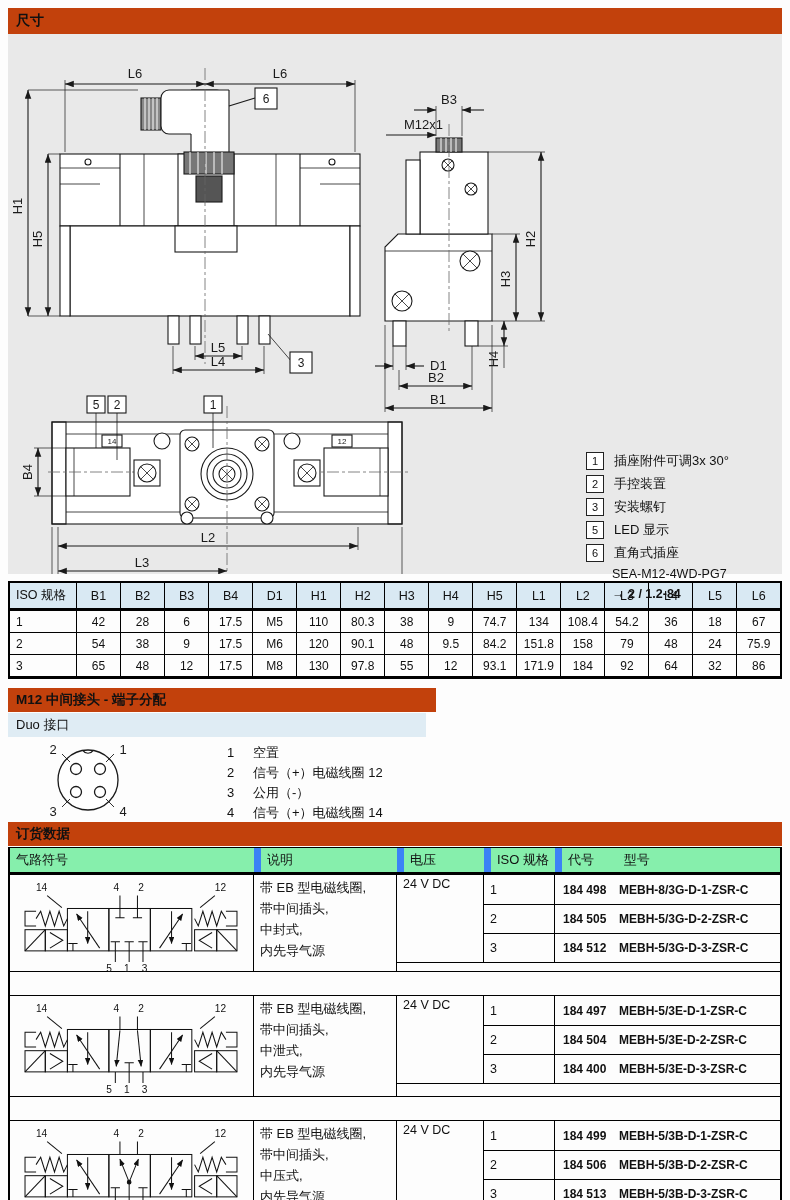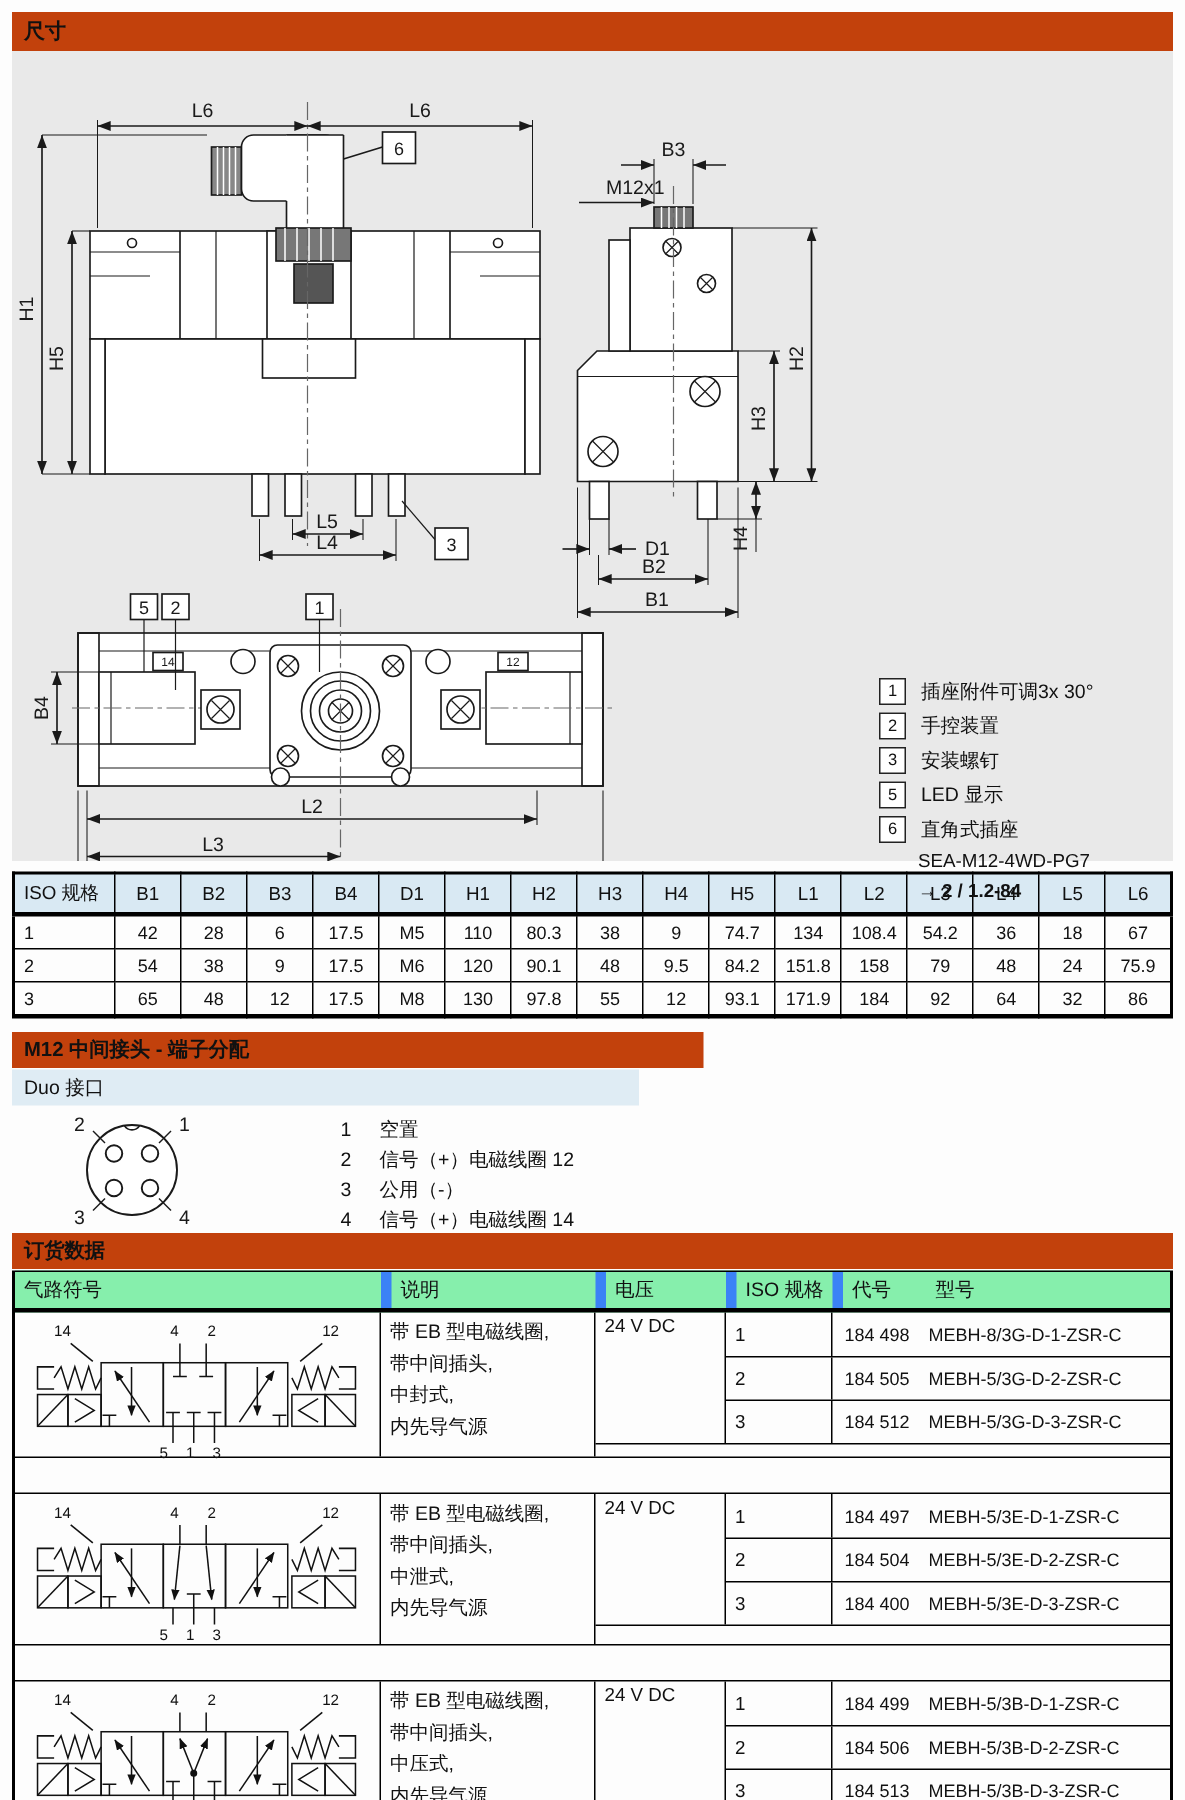--- a/index.html
+++ b/index.html
@@ -22,7 +22,7 @@
   table.iso th:first-child,table.iso td:first-child{text-align:left;padding-left:6px;width:58px;}
   table.iso tr.hdr{border-bottom:3px solid #000;}
   
-  .m12-title{width:461px;}
+  .m12-title{width:428px;}
   .duo{background:#dfecf4;width:418px;font-size:13px;padding:3px 8px;box-sizing:border-box;margin-top:1px;}
   .m12-body{position:relative;height:80px;}
   .pinlist{position:absolute;left:219px;top:6px;font-size:13px;}

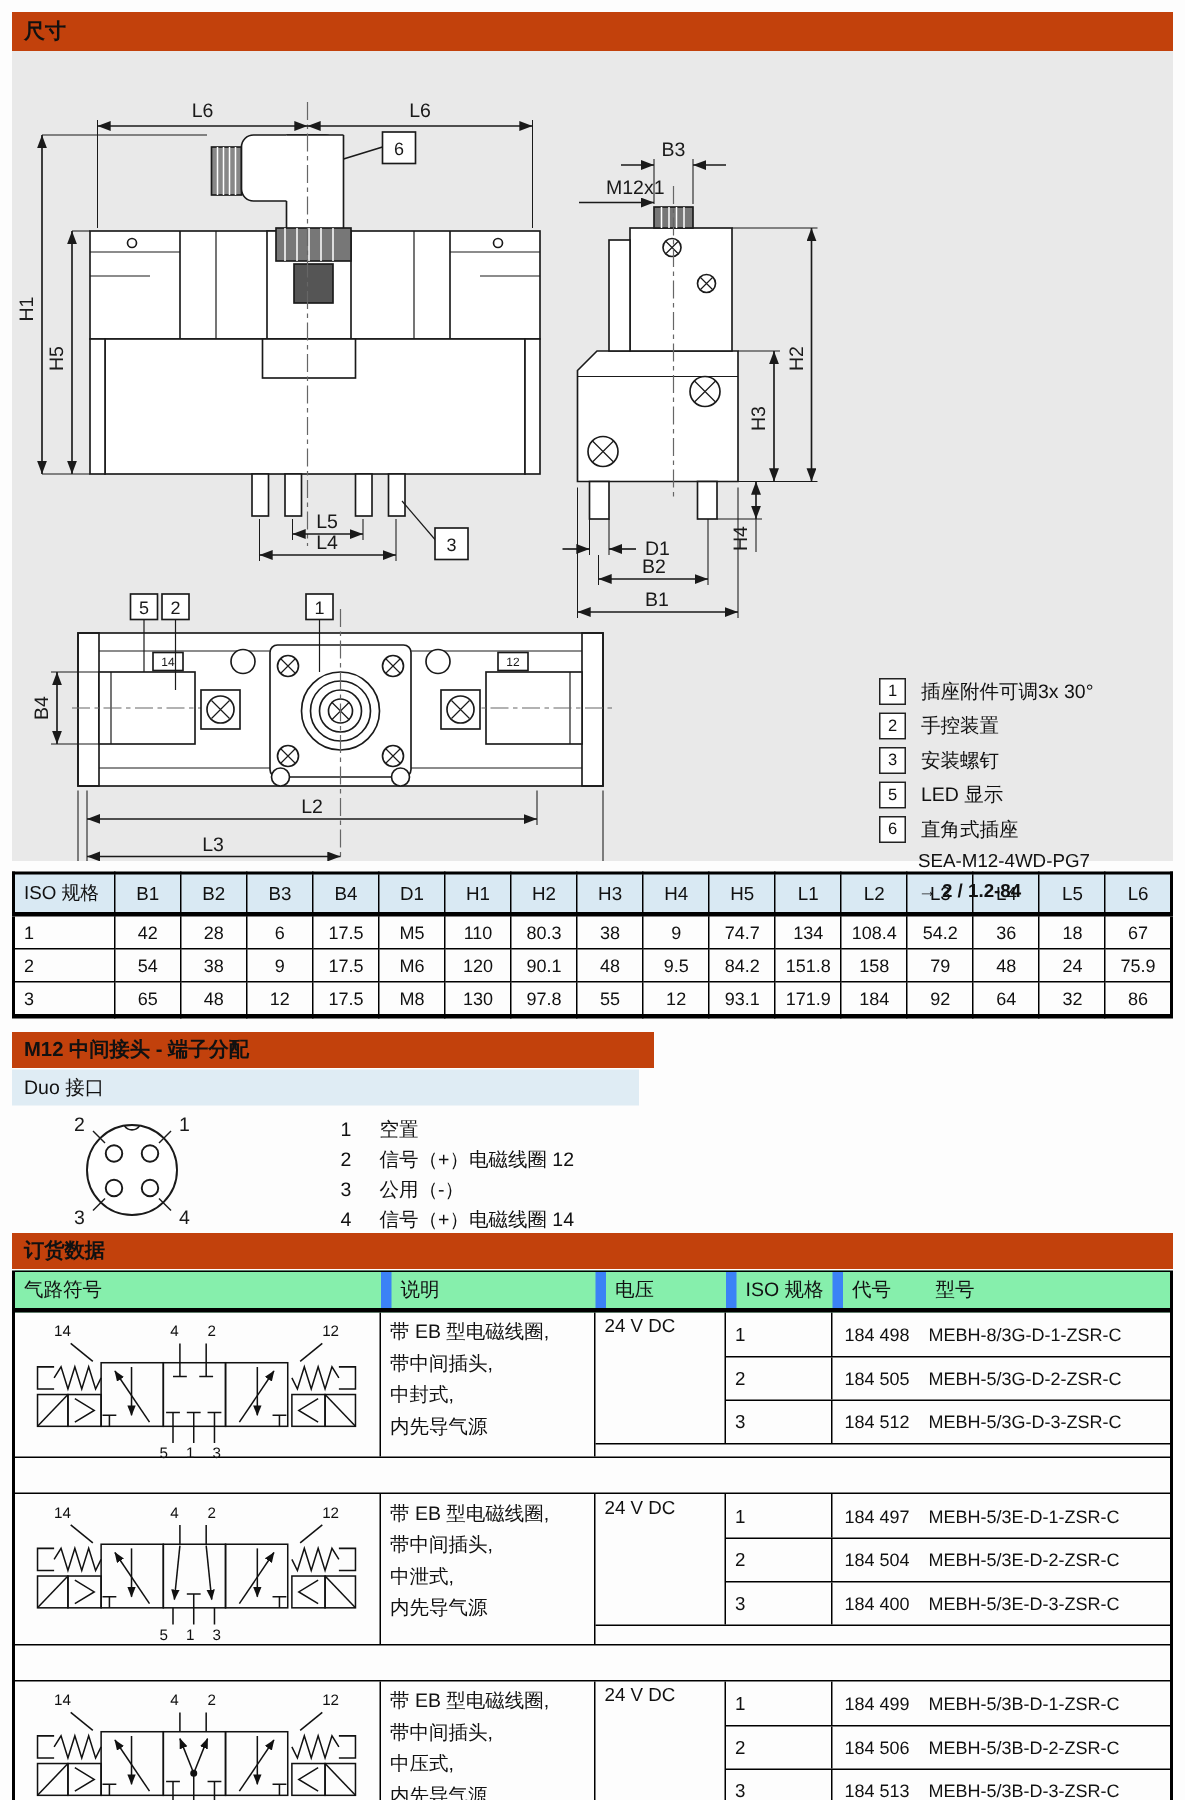--- a/index.html
+++ b/index.html
@@ -50,7 +50,7 @@
   .subrow{display:flex;height:29px;box-sizing:border-box;align-items:center;}
   .subrow + .subrow{border-top:1px solid #000;}
   .siso{width:71px;flex:0 0 auto;border-right:1px solid #000;padding-left:6px;font-size:12.5px;box-sizing:border-box;align-self:stretch;display:flex;align-items:center;}
-  .sct{display:flex;padding-left:8px;font-size:12px;font-weight:normal;align-items:center;}
+  .sct{display:flex;padding-left:8px;font-size:12px;font-weight:bold;align-items:center;}
   .sct .code{width:56px;}
   .gaprow{height:23px;border-top:1px solid #000;border-bottom:1px solid #000;}
   .g1{height:96px;}.g2{height:100px;}.g3{height:96px;}

